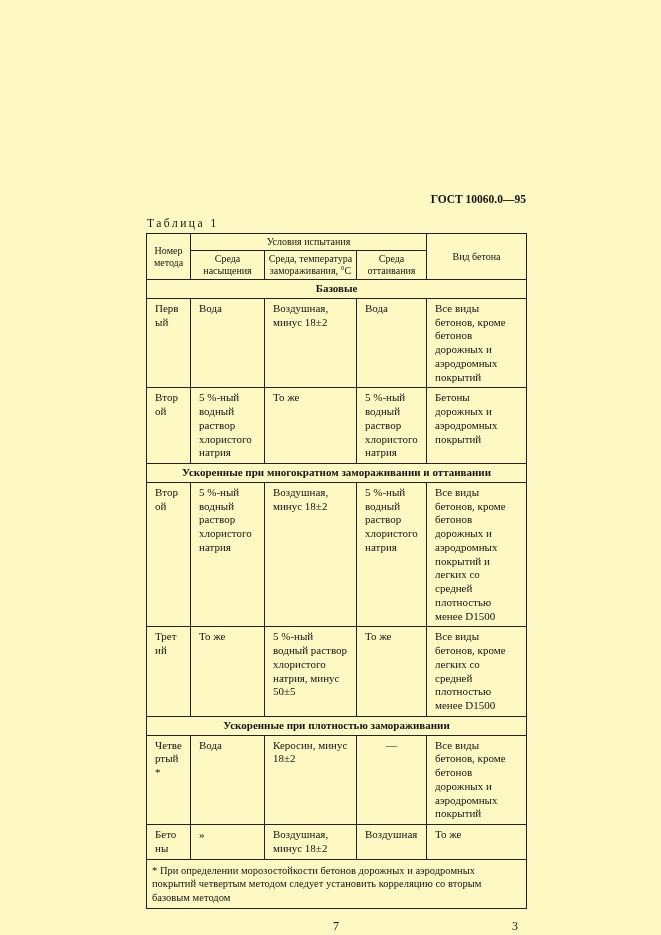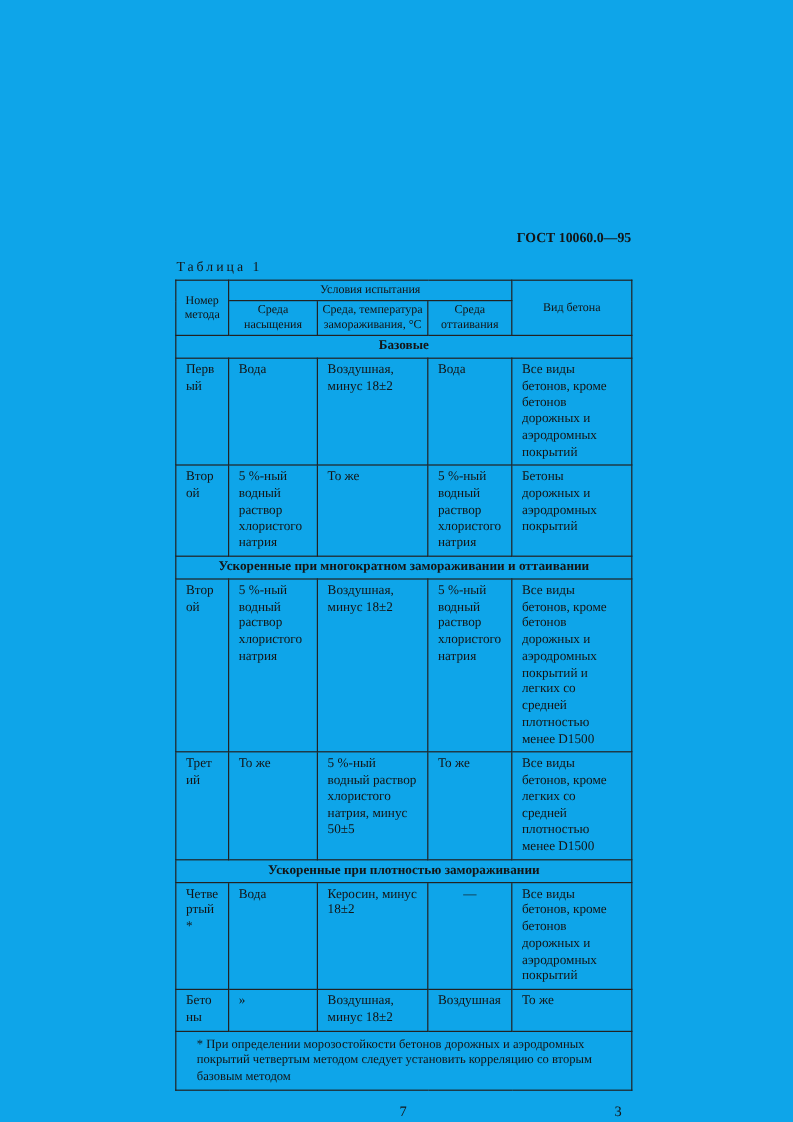--- a/index.html
+++ b/index.html
@@ -6,7 +6,7 @@
   .page {
     position:relative;
     width:661px; height:935px;
-    background:#0ea5e9;
+    background:#fef9c3;
     font-family:"Liberation Serif","DejaVu Serif",serif;
     color:#141414;
     overflow:hidden;

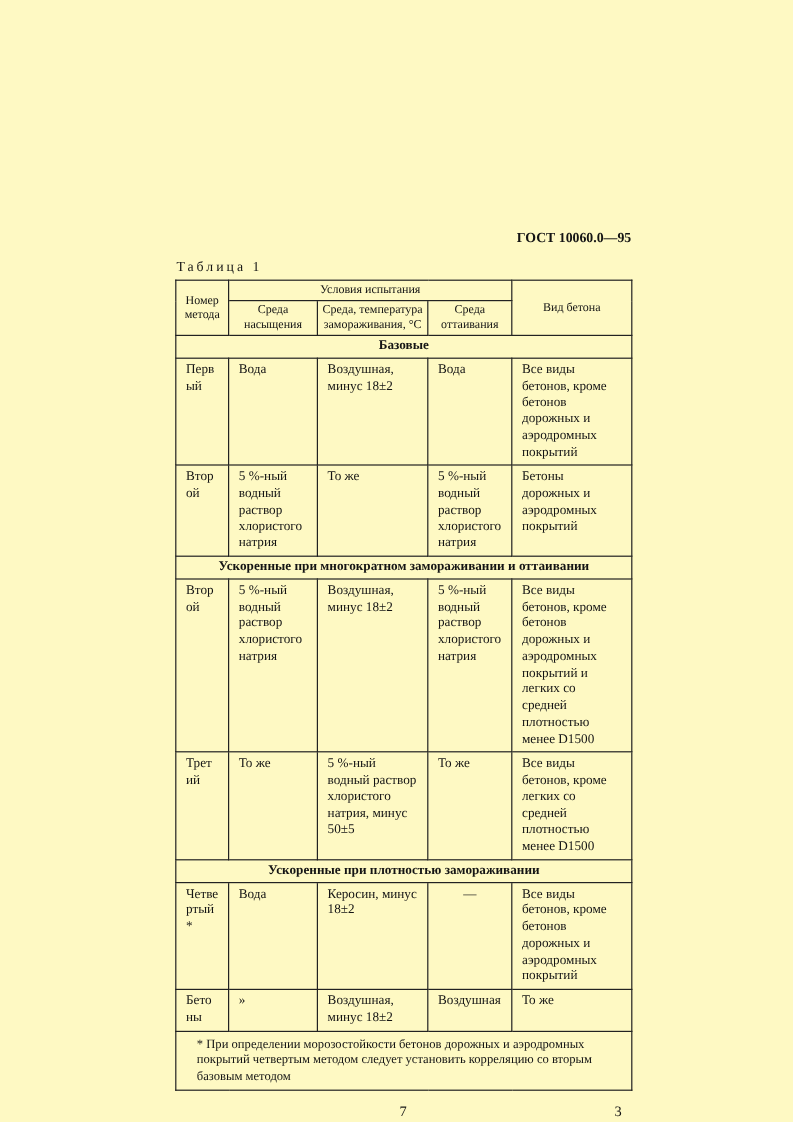--- a/index.html
+++ b/index.html
@@ -68,7 +68,7 @@
   tr.footnote-row td {
     font-size:10.5px;
     line-height:1.3;
-    padding:4px 17px;
+    padding:4px 5px;
     font-family:Liberation Serif, serif;
   }
   .footer {

